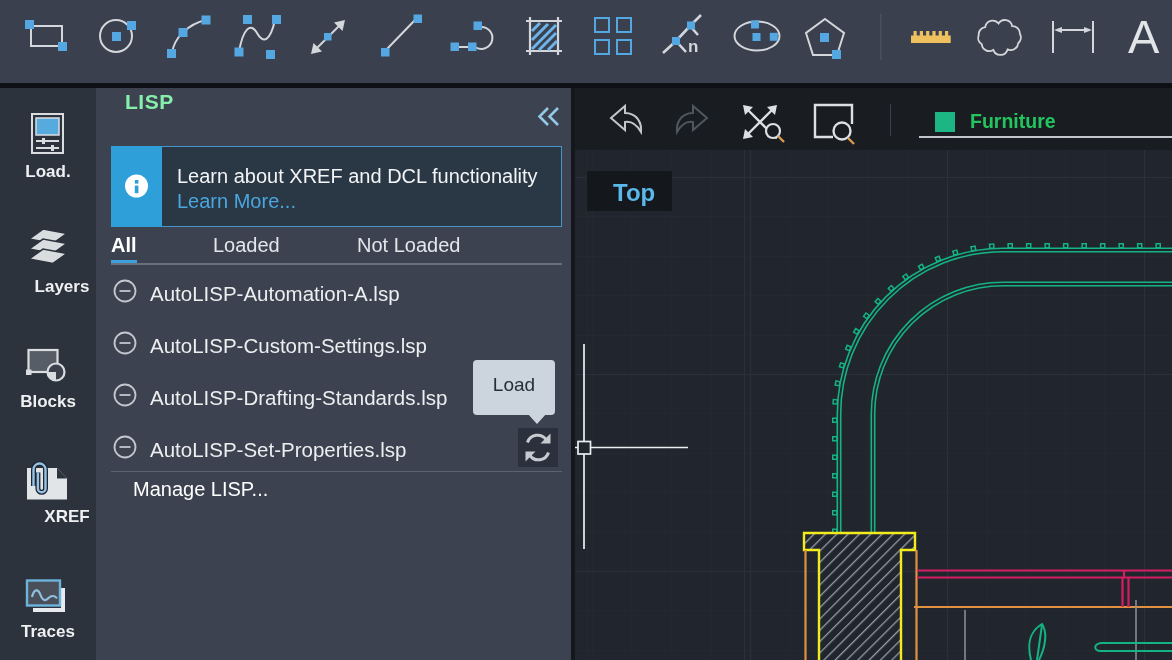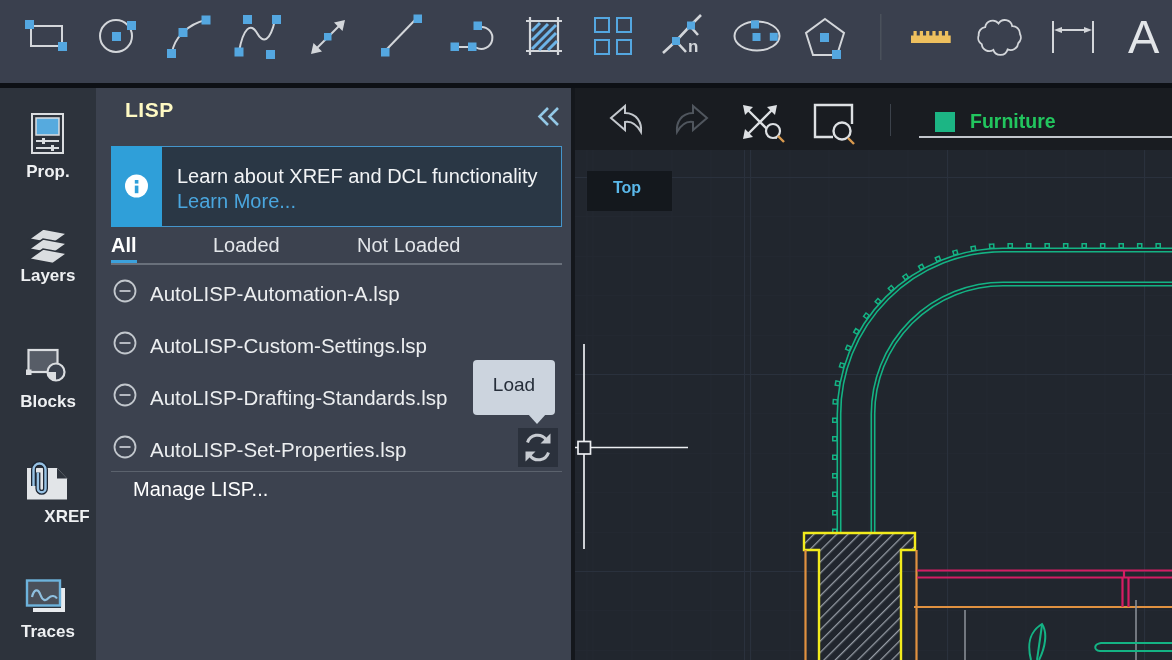--- a/index.html
+++ b/index.html
@@ -20,7 +20,7 @@
   
   #panel { left:96px; top:88px; width:475px; height:572px; background:#3c424f; }
   #panel-edge { left:571px; top:88px; width:4px; height:572px; background:#14171c; }
-  #lisp-title { left:29px; top:10px; color:#fef9c3; font-size:21px; font-weight:bold; letter-spacing:0.5px;}
+  #lisp-title { left:29px; top:2px; color:#86efac; font-size:21px; font-weight:bold; letter-spacing:0.5px;}
   #infobox { left:15px; top:58px; width:451px; height:81px; background:#2a3745; border:1.5px solid #4595cb; }
   #infoblue { left:15px; top:58px; width:51px; height:81px; background:#2f9fd9; }
   #infotext1 { left:81px; top:77px; color:#f2f4f6; font-size:20px; }

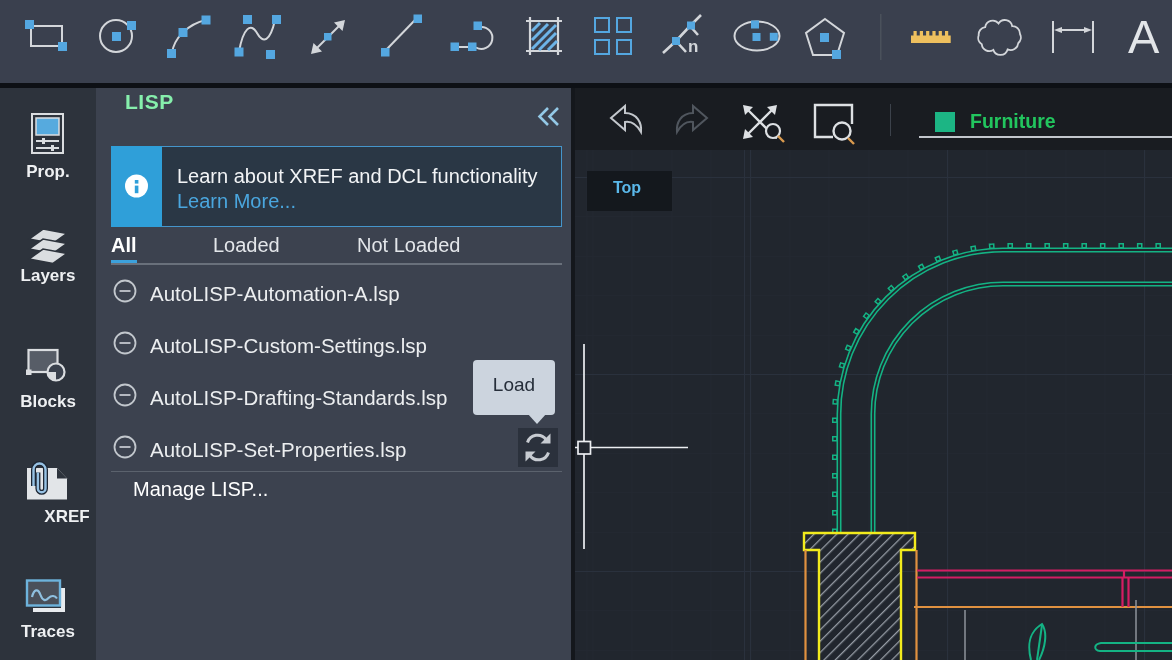--- a/index.html
+++ b/index.html
@@ -180,7 +180,7 @@
       <path d="M32,509 c2,-8 6,-9 8.5,-2 c2,5.5 5,6.5 8,3 c3,-3 6.5,-2.5 8.5,0.5" stroke="#8fc0e0" stroke-width="2.2"></path>
     </g>
   </svg>
-  <div class="sbitem" style="top:162px;">Prop.</div>
+  <div class="sbitem" style="top:162px;">Load.</div>
   <div class="sbitem" style="top:266px;">Layers</div>
   <div class="sbitem" style="top:392px;">Blocks</div>
   <div class="sbitem" style="top:507px;padding-left:38px;">XREF</div>

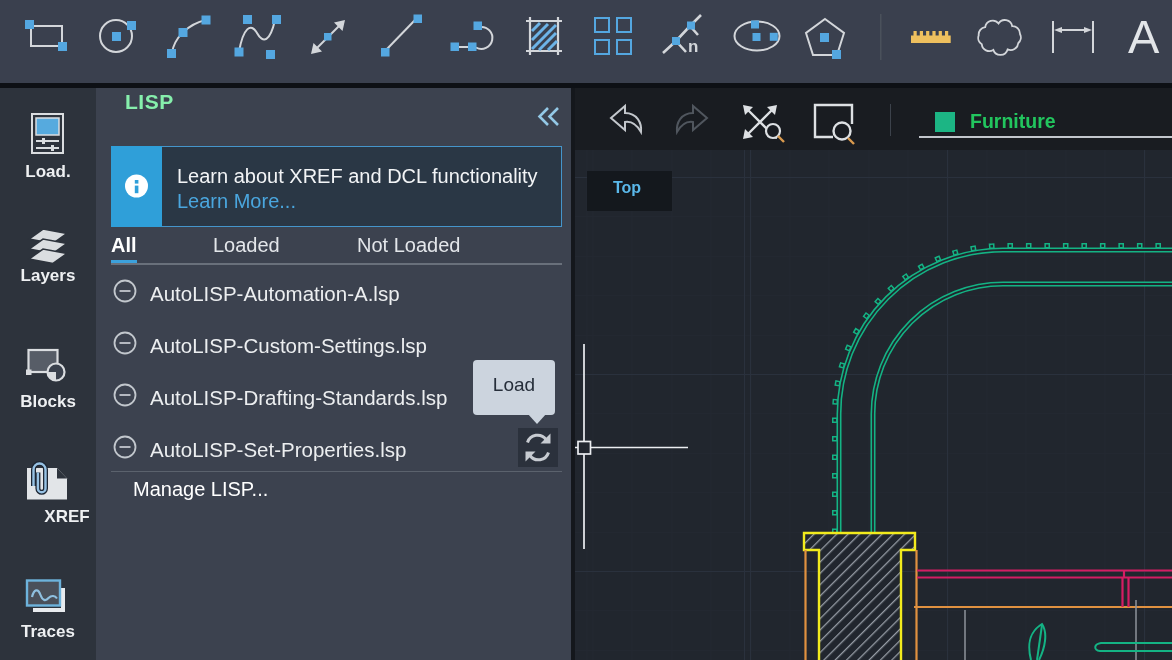--- a/index.html
+++ b/index.html
@@ -50,7 +50,7 @@
   #furn-ln { left:919px; top:136px; width:253px; height:1.6px; background:#c2c6cc; }
   #cbar-sep { left:890px; top:104px; width:1px; height:32px; background:#3c424b; }
   #toplabel { left:587px; top:171px; width:85px; height:40px; background:#14181d; }
-  #toplabel-tx { left:613px; top:179px; color:#5ab8ea; font-size:16px; font-weight:bold; }
+  #toplabel-tx { left:613px; top:179px; color:#5ab8ea; font-size:24px; font-weight:bold; }
 </style>
 </head>
 <body>

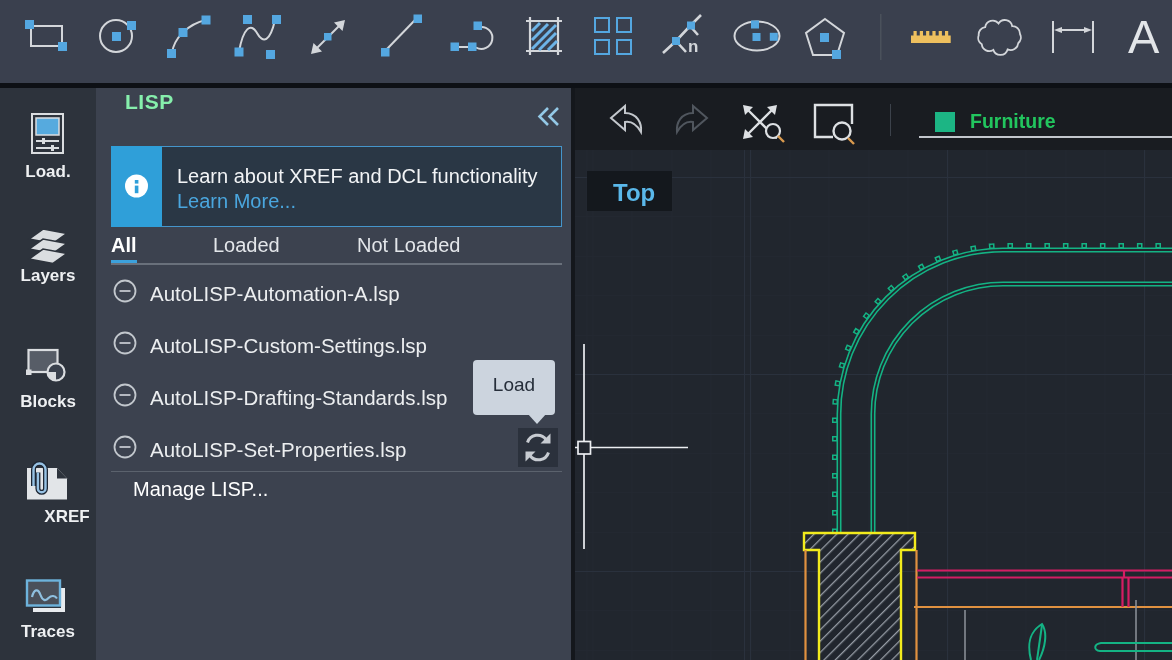--- a/index.html
+++ b/index.html
@@ -181,7 +181,7 @@
     </g>
   </svg>
   <div class="sbitem" style="top:162px;">Load.</div>
-  <div class="sbitem" style="top:266px;">Layers</div>
+  <div class="sbitem" style="top:277px;margin-left:14px;">Layers</div>
   <div class="sbitem" style="top:392px;">Blocks</div>
   <div class="sbitem" style="top:507px;padding-left:38px;">XREF</div>
   <div class="sbitem" style="top:622px;">Traces</div>

